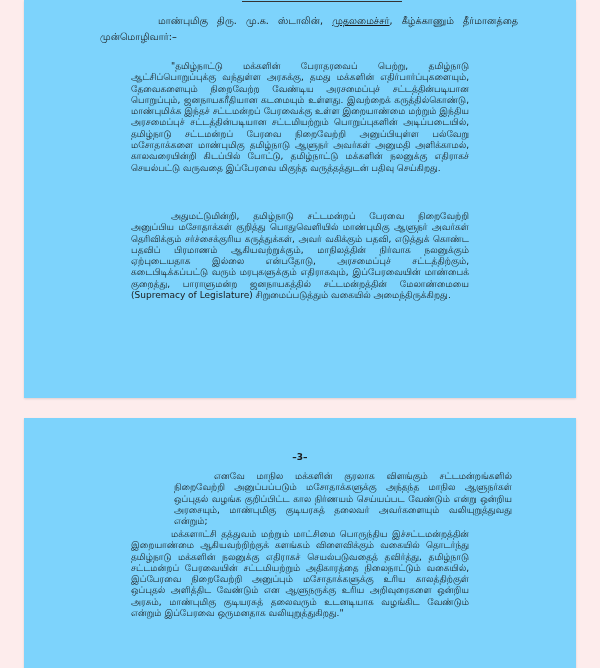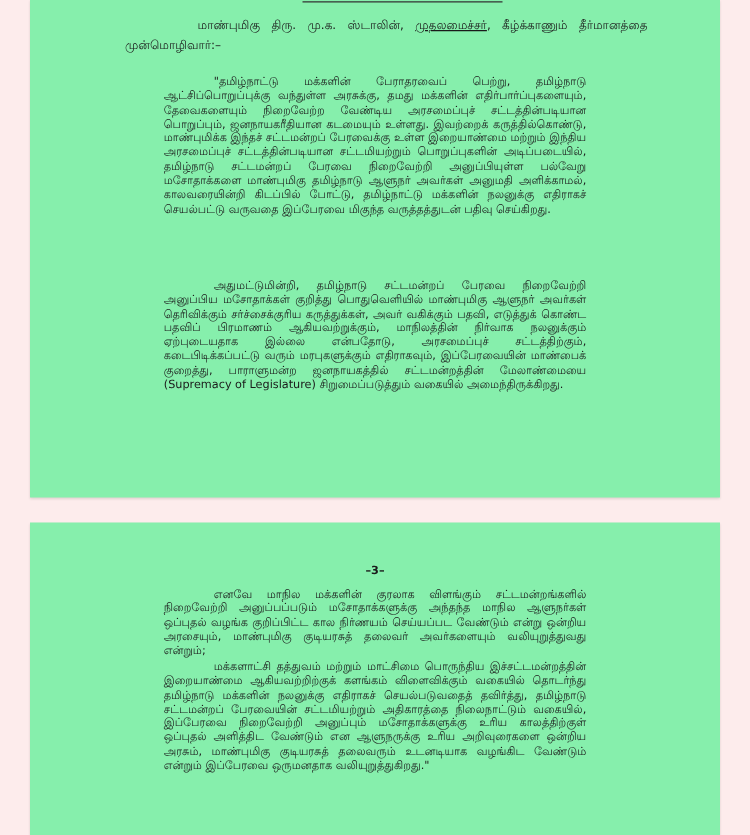--- a/index.html
+++ b/index.html
@@ -19,7 +19,7 @@
       position: absolute;
       left: 24px;
       width: 552px;
-      background: #86efac;
+      background: #7dd3fc;
       box-shadow: 0 1px 2px rgba(0,0,0,0.12);
     }
     .page-1 {

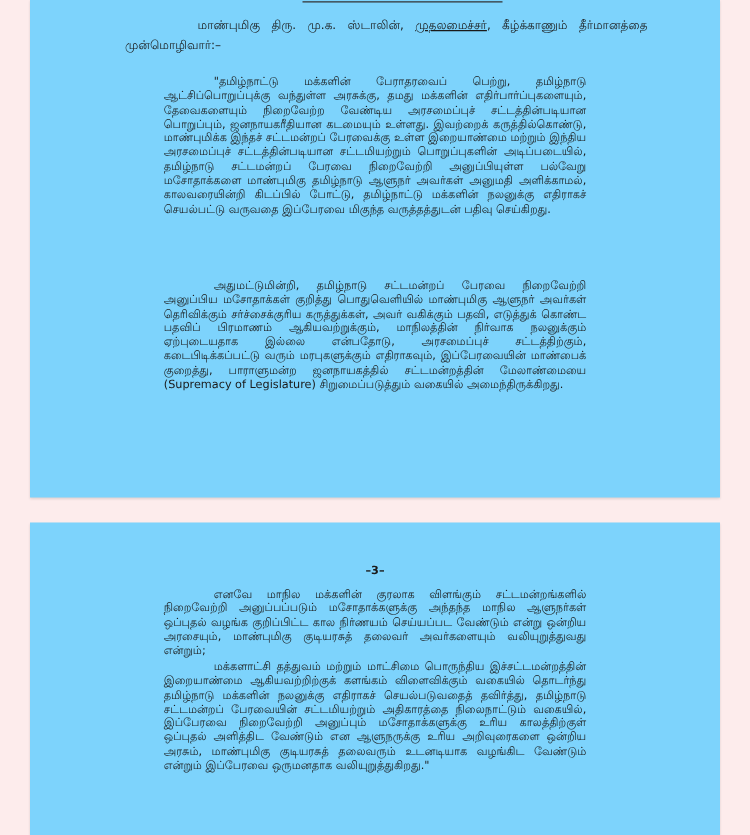--- a/index.html
+++ b/index.html
@@ -67,7 +67,7 @@
       width: 40px;
     }
     .p1 { top: 61px; }
-    .p2 { top: 224px; }
+    .p2 { top: 211px; }
     .page-number {
       position: absolute;
       left: 0;

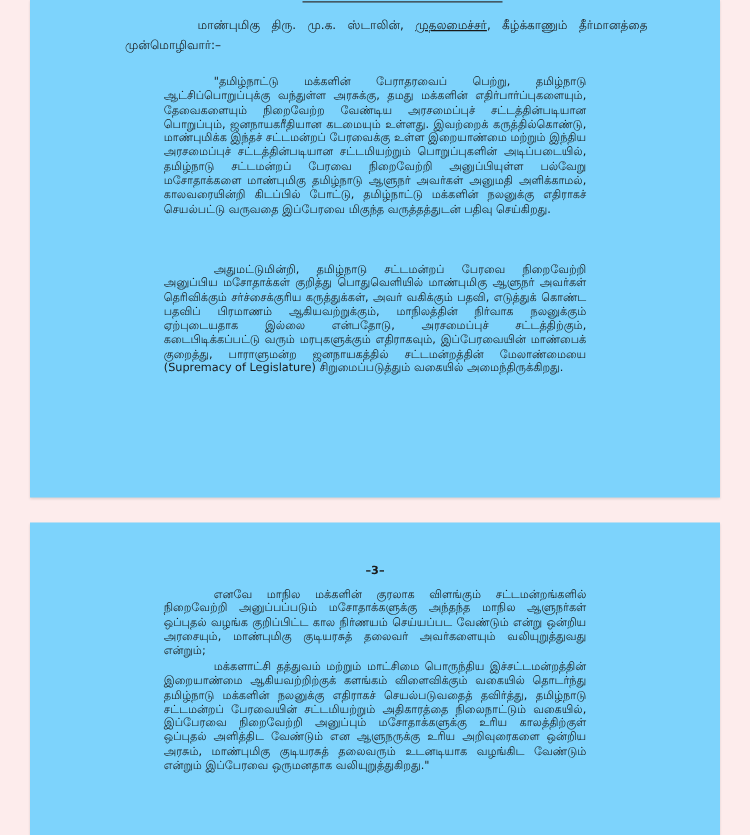--- a/index.html
+++ b/index.html
@@ -77,7 +77,7 @@
       font-size: 9px;
       font-weight: bold;
     }
-    .p3 { top: 53px; }
+    .p3 { top: 53px; margin-left: 43px; }
     .p4 { top: 111px; }
   </style>
 </head>

